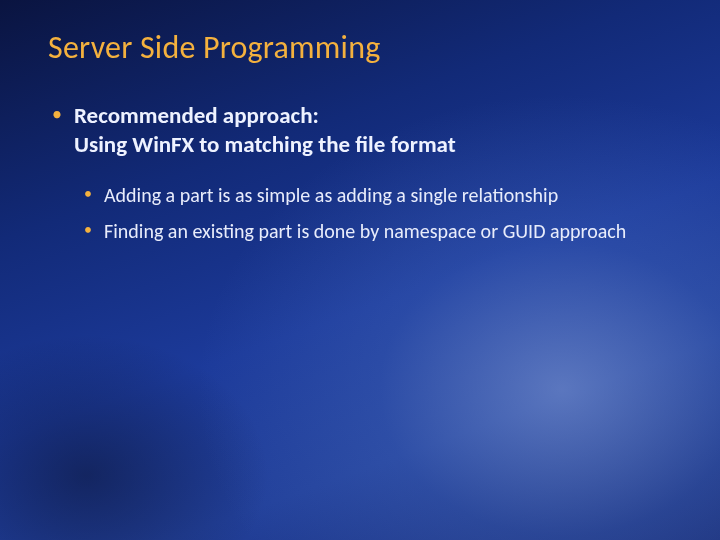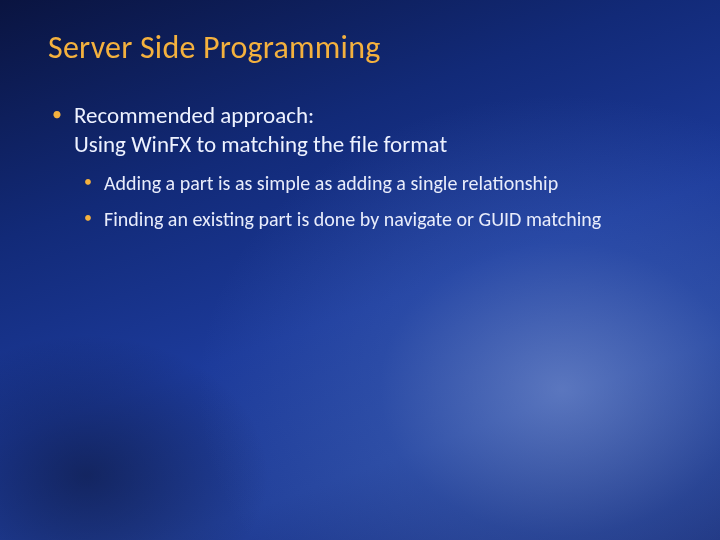--- a/index.html
+++ b/index.html
@@ -70,7 +70,7 @@
     font-size: 16px;
     line-height: 1.45;
   }
-  .l1-line1, .l1-line2 { display: block; }
+  .l1-line1, .l1-line2 { display: block; font-weight: bold; }
 </style>
 </head>
 <body>

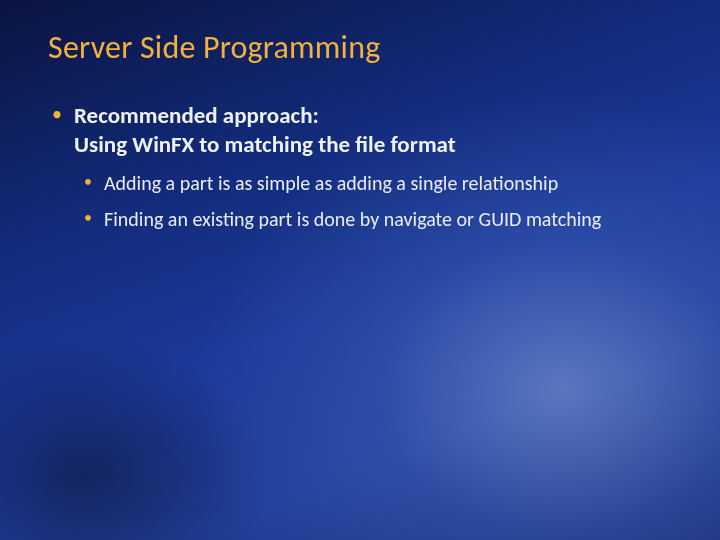--- a/index.html
+++ b/index.html
@@ -49,7 +49,7 @@
   ul.level2 {
     list-style: none;
     padding-left: 28px;
-    margin-top: 10px;
+    margin-top: 22px;
   }
   ul.level2 > li {
     position: relative;

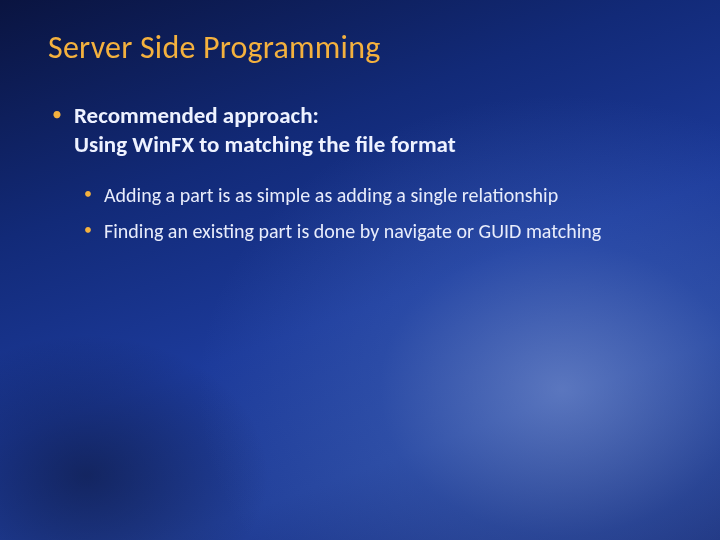--- a/index.html
+++ b/index.html
@@ -85,7 +85,7 @@
 
       <ul class="level2">
         <li>Adding a part is as simple as adding a single relationship</li>
-        <li>Finding an existing part is done by navigate or GUID matching</li>
+        <li>Finding an existing part is done by namespace or GUID approach</li>
       </ul>
     </li>
   </ul>

